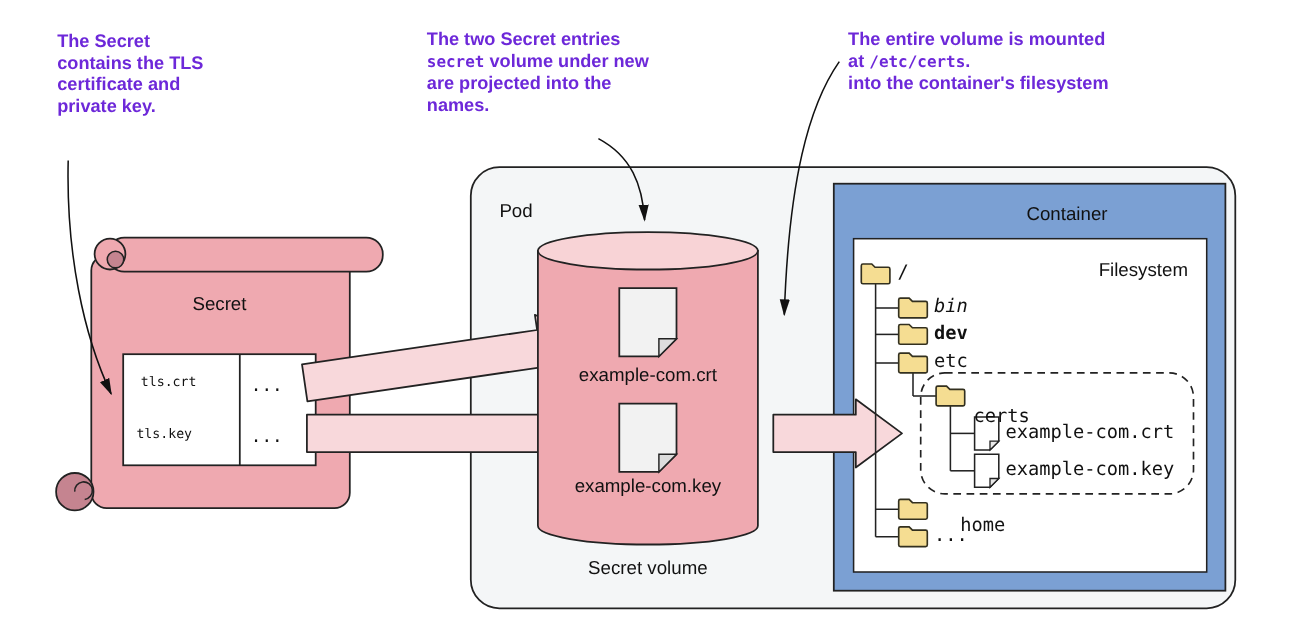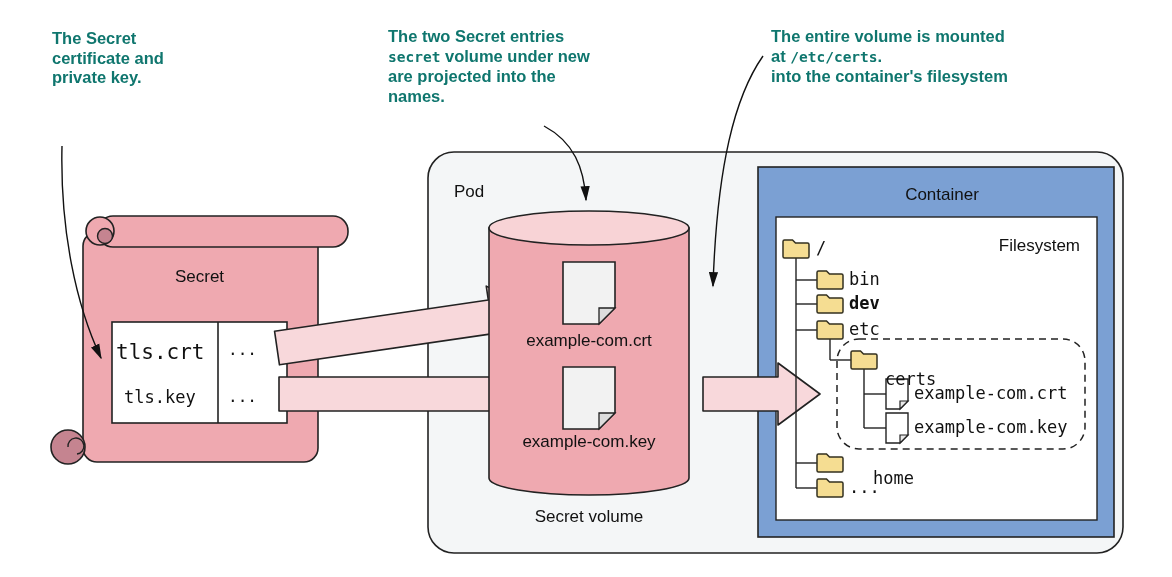--- a/index.html
+++ b/index.html
@@ -8,7 +8,7 @@
     font-family:"Liberation Sans", sans-serif; color:#111; overflow:hidden;
   }
   .stage svg.layer { position:absolute; left:0; top:0; }
-  .callout { position:absolute; font-weight:bold; font-size:16.5px; line-height:19.5px; color:#0f766e; }
+  .callout { position:absolute; font-weight:bold; font-size:16.5px; line-height:19.5px; color:#6d28d9; }
   .callout span.line { display:block; }
   .callout .mono { font-family:"DejaVu Sans Mono", monospace; font-size:14.5px; font-weight:bold; }
   .lbl { position:absolute; font-size:17px; color:#111; white-space:nowrap; }

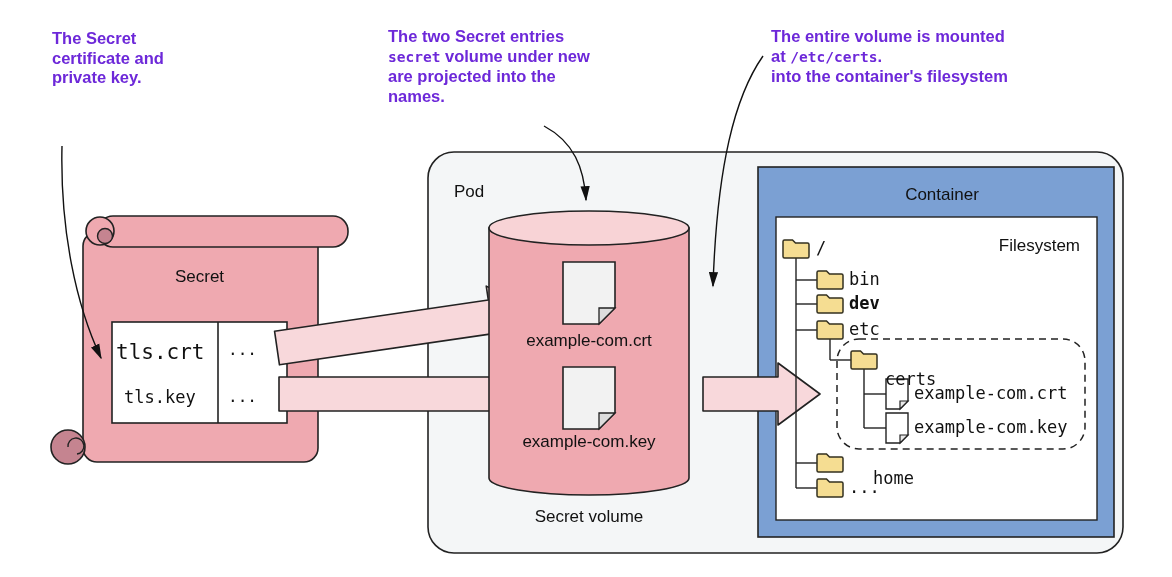--- a/index.html
+++ b/index.html
@@ -104,6 +104,7 @@
 
   <div class="callout" style="left:52px; top:29px; width:170px;">
     <span class="line">The Secret</span>
+    <span class="line">contains the TLS</span>
     <span class="line">certificate and</span>
     <span class="line">private key.</span>
   </div>

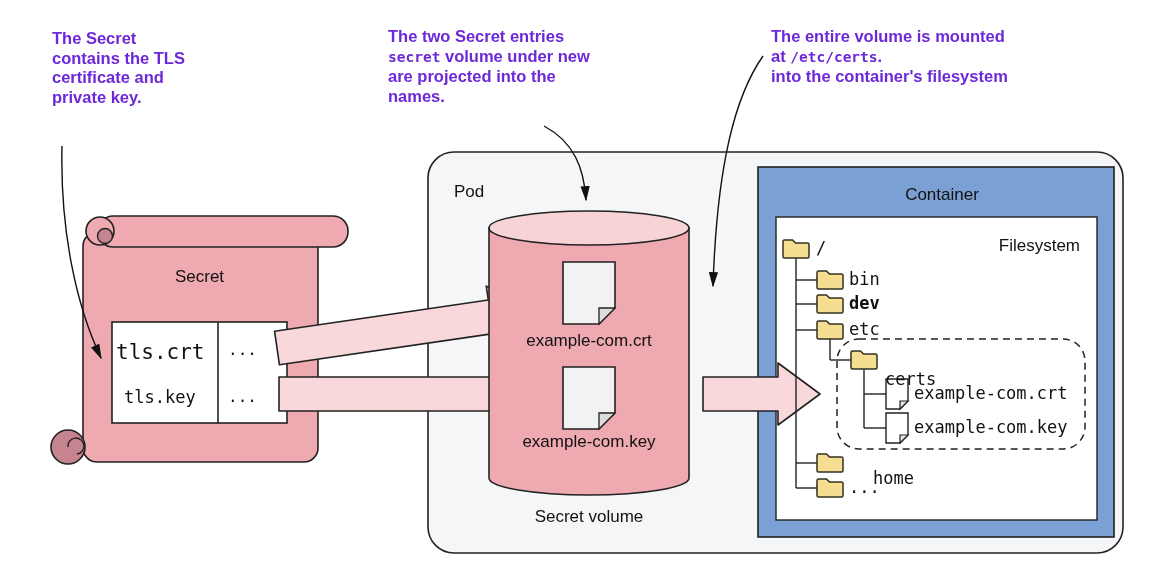--- a/index.html
+++ b/index.html
@@ -135,7 +135,7 @@
   <div class="lbl center" style="left:489px; top:432px; width:200px;">example-com.key</div>
   <div class="lbl center" style="left:489px; top:507px; width:200px;">Secret volume</div>
 
-  <div class="lbl center" style="left:764px; top:185px; width:356px;">Container</div>
+  <div class="lbl center" style="left:792px; top:185px; width:356px;">Container</div>
   <div class="lbl right" style="left:880px; top:236px; width:200px;">Filesystem</div>
 
   <div class="mono-lbl" style="left:816px; top:238px;">/</div>

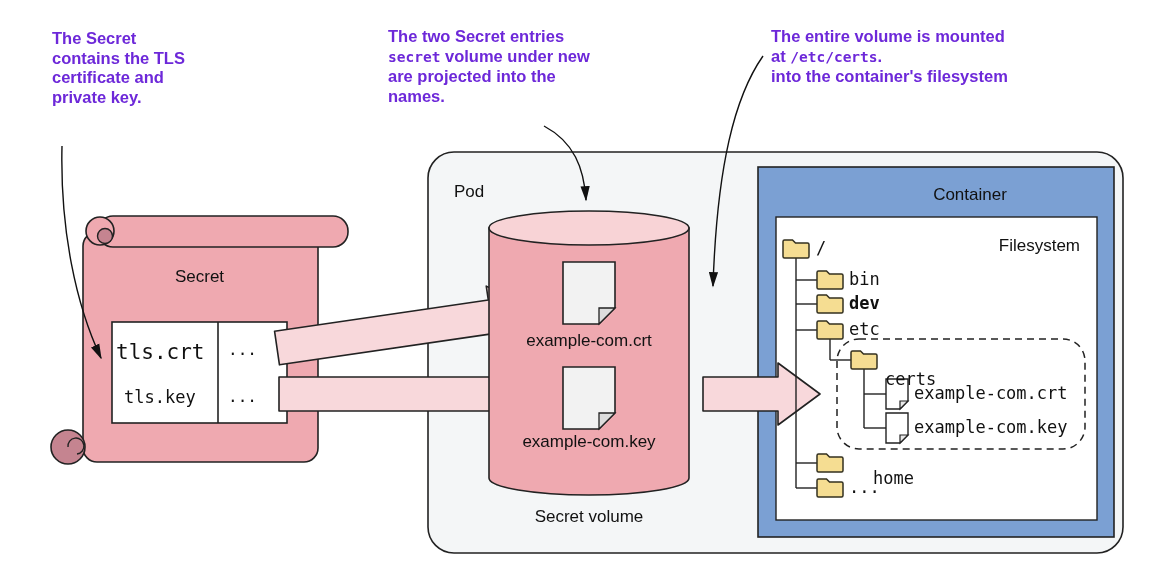--- a/index.html
+++ b/index.html
@@ -139,7 +139,7 @@
   <div class="lbl right" style="left:880px; top:236px; width:200px;">Filesystem</div>
 
   <div class="mono-lbl" style="left:816px; top:238px;">/</div>
-  <div class="mono-lbl" style="left:849px; top:269px;">bin</div>
+  <div class="mono-lbl" style="left:849px; top:269px;font-style:italic;">bin</div>
   <div class="mono-lbl" style="left:849px; top:293px;font-weight:bold;">dev</div>
   <div class="mono-lbl" style="left:849px; top:319px;">etc</div>
   <div class="mono-lbl" style="left:885px; top:349px;margin-top:20px;">certs</div>

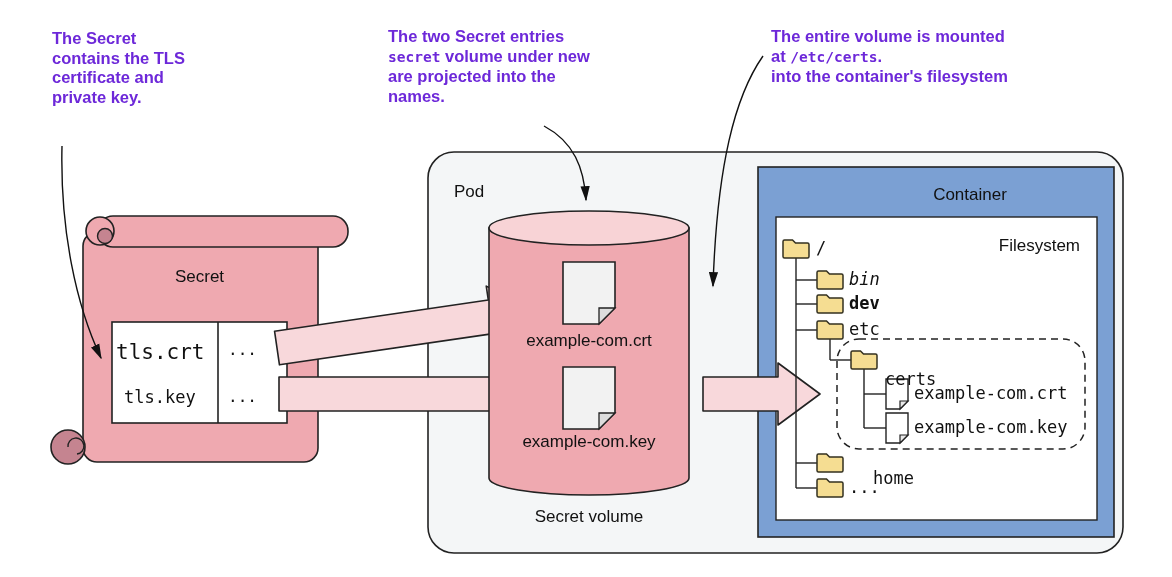--- a/index.html
+++ b/index.html
@@ -126,7 +126,7 @@
 
   <div class="lbl center" style="left:112px; top:267px; width:175px;">Secret</div>
 
-  <div class="mono-lbl" style="left:116px; top:340px; font-size:21px;">tls.crt</div>
+  <div class="mono-lbl" style="left:128px; top:340px; font-size:12px;">tls.crt</div>
   <div class="mono-lbl" style="left:228px; top:340px; font-size:16px;">...</div>
   <div class="mono-lbl" style="left:124px; top:387px; font-size:17px;">tls.key</div>
   <div class="mono-lbl" style="left:228px; top:387px; font-size:16px;">...</div>

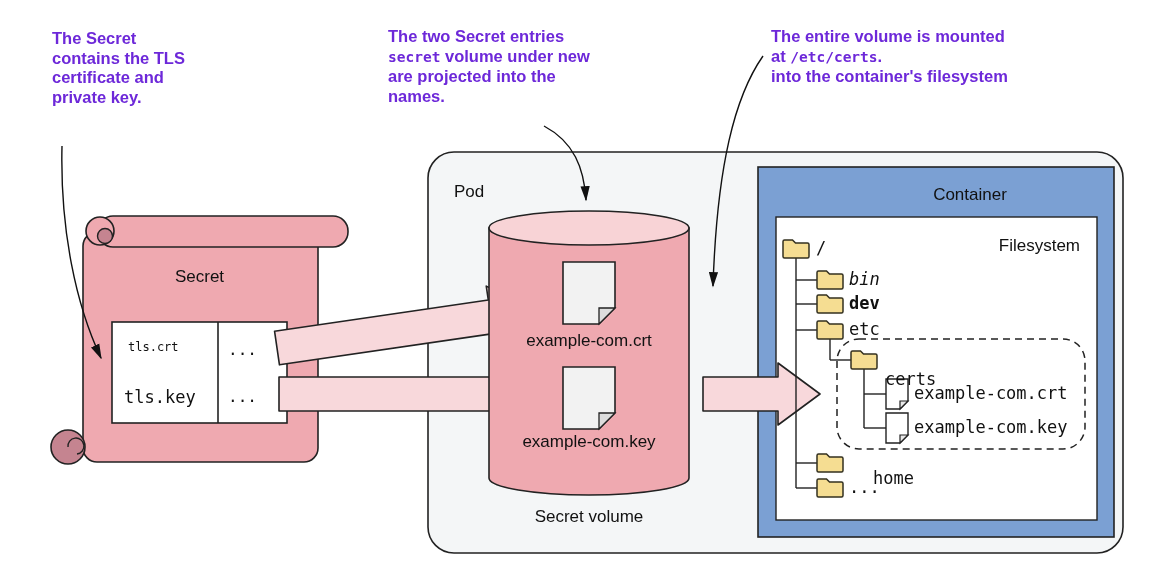--- a/index.html
+++ b/index.html
@@ -128,7 +128,7 @@
 
   <div class="mono-lbl" style="left:128px; top:340px; font-size:12px;">tls.crt</div>
   <div class="mono-lbl" style="left:228px; top:340px; font-size:16px;">...</div>
-  <div class="mono-lbl" style="left:124px; top:387px; font-size:17px;">tls.key</div>
+  <div class="mono-lbl" style="left:124px; top:387px; font-size:12px;">tls.key</div>
   <div class="mono-lbl" style="left:228px; top:387px; font-size:16px;">...</div>
 
   <div class="lbl center" style="left:489px; top:331px; width:200px;">example-com.crt</div>

